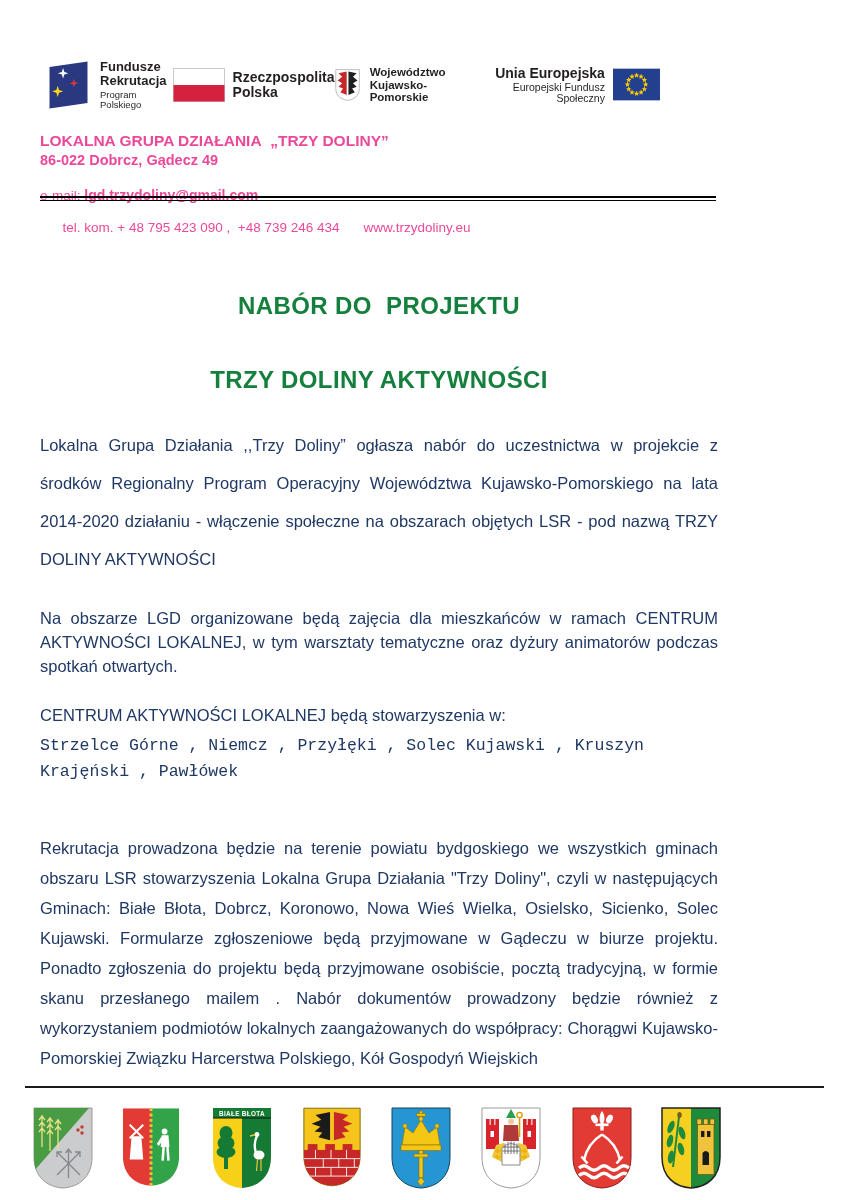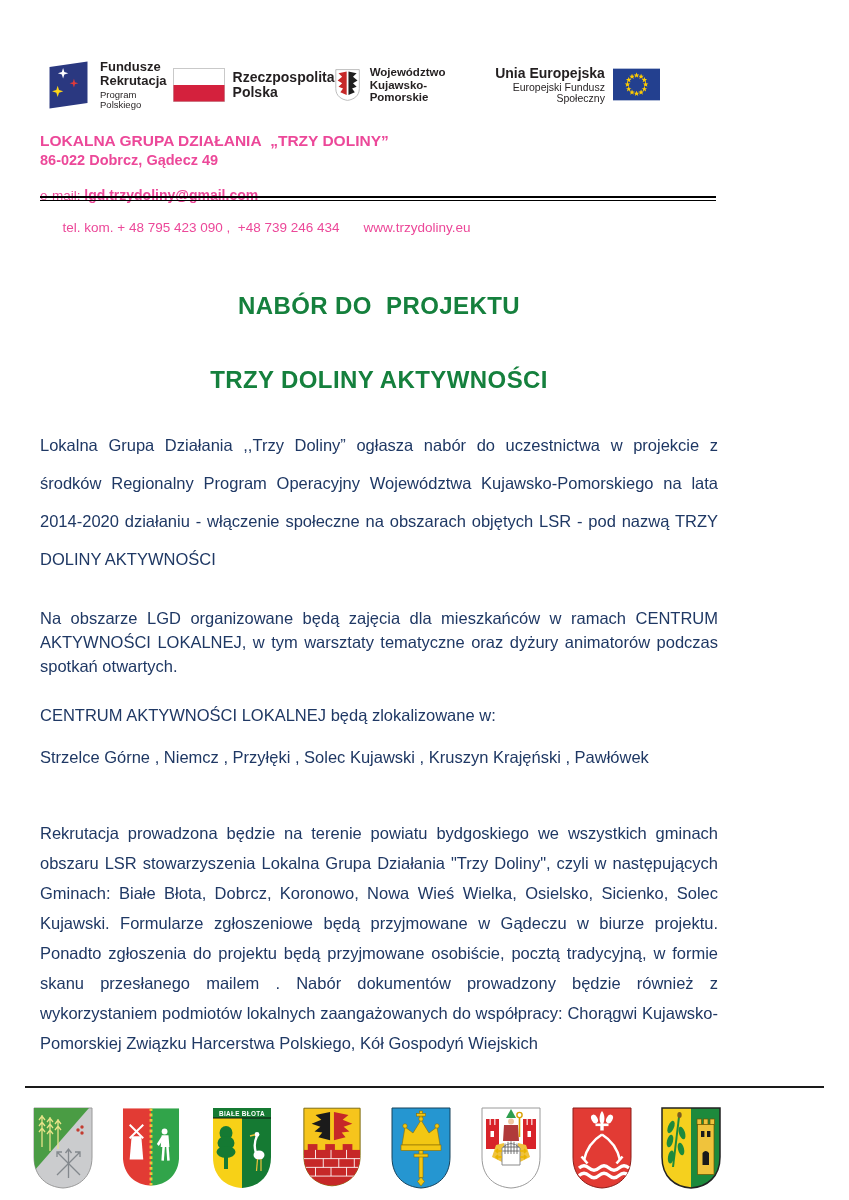--- a/index.html
+++ b/index.html
@@ -139,7 +139,7 @@
     <div class="title title2">TRZY DOLINY AKTYWNOŚCI</div>
     <p class="p1">Lokalna Grupa Działania ,,Trzy Doliny” ogłasza nabór do uczestnictwa w projekcie z środków Regionalny Program Operacyjny Województwa Kujawsko-Pomorskiego na lata 2014-2020 działaniu - włączenie społeczne na obszarach objętych LSR - pod nazwą TRZY DOLINY AKTYWNOŚCI</p>
     <p class="p2">Na obszarze LGD organizowane będą zajęcia dla mieszkańców w ramach CENTRUM AKTYWNOŚCI LOKALNEJ, w tym warsztaty tematyczne oraz dyżury animatorów podczas spotkań otwartych.</p>
-    <p class="p3">CENTRUM AKTYWNOŚCI LOKALNEJ będą zlokalizowane w:</p>
+    <p class="p3">CENTRUM AKTYWNOŚCI LOKALNEJ będą stowarzyszenia w:</p>
     <p class="p4">Strzelce Górne , Niemcz , Przyłęki , Solec Kujawski , Kruszyn Krajęński , Pawłówek</p>
     <p class="p5">Rekrutacja prowadzona będzie na terenie powiatu bydgoskiego we wszystkich gminach obszaru LSR stowarzyszenia Lokalna Grupa Działania "Trzy Doliny", czyli w następujących Gminach: Białe Błota, Dobrcz, Koronowo, Nowa Wieś Wielka, Osielsko, Sicienko, Solec Kujawski. Formularze zgłoszeniowe będą przyjmowane w Gądeczu w biurze projektu. Ponadto zgłoszenia do projektu będą przyjmowane osobiście, pocztą tradycyjną, w formie skanu przesłanego mailem . Nabór dokumentów prowadzony będzie również z wykorzystaniem podmiotów lokalnych zaangażowanych do współpracy: Chorągwi Kujawsko-Pomorskiej Związku Harcerstwa Polskiego, Kół Gospodyń Wiejskich</p>
   </div>

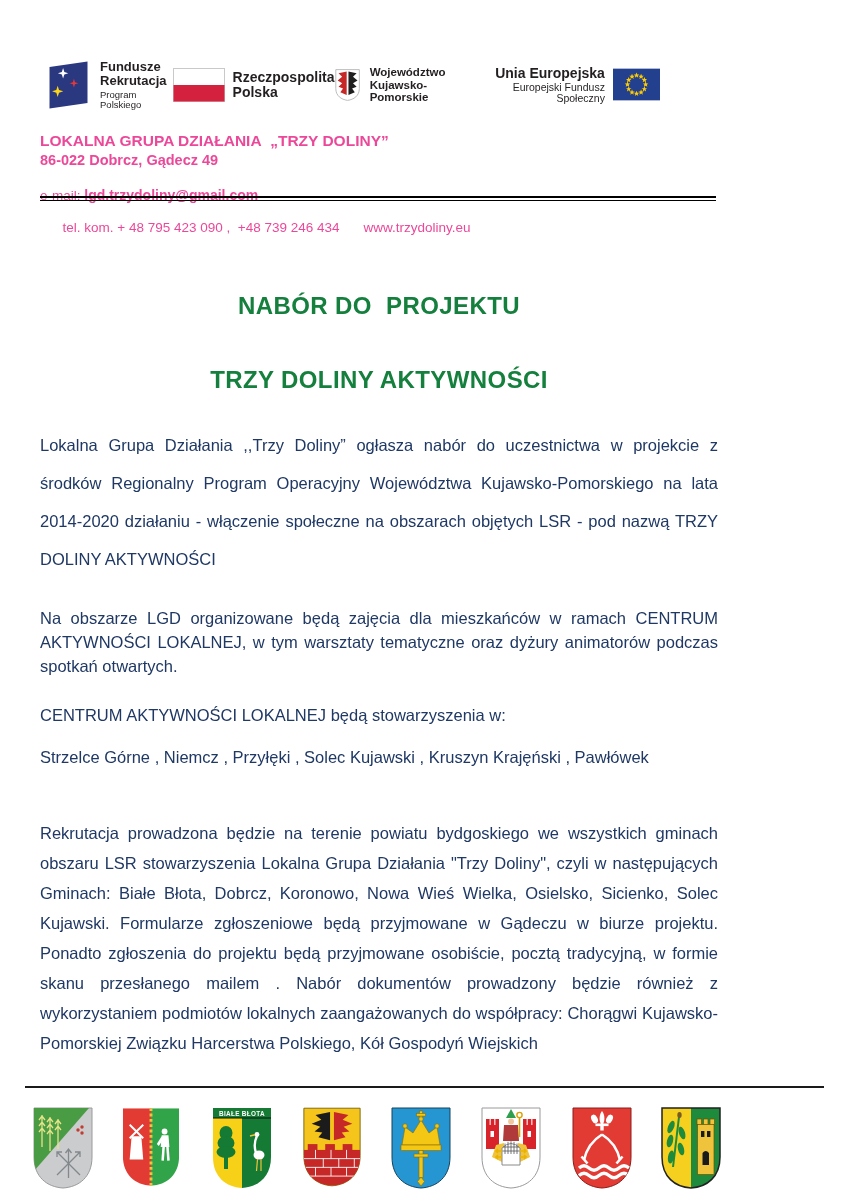--- a/index.html
+++ b/index.html
@@ -39,7 +39,7 @@
   .p1{margin-top:32px;line-height:38px;text-align:justify;}
   .p2{margin-top:28px;line-height:24px;text-align:justify;}
   .p3{margin-top:24px;line-height:26px;}
-  .p4{margin-top:16px;line-height:26px;}
+  .p4{margin-top:5px;line-height:26px;font-family:Liberation Mono, monospace;}
   .p5{margin-top:48px;line-height:30px;text-align:justify;}
   
   .foot-rule{position:absolute;top:1086px;left:25px;width:799px;border-top:2px solid #1a1a1a;}

